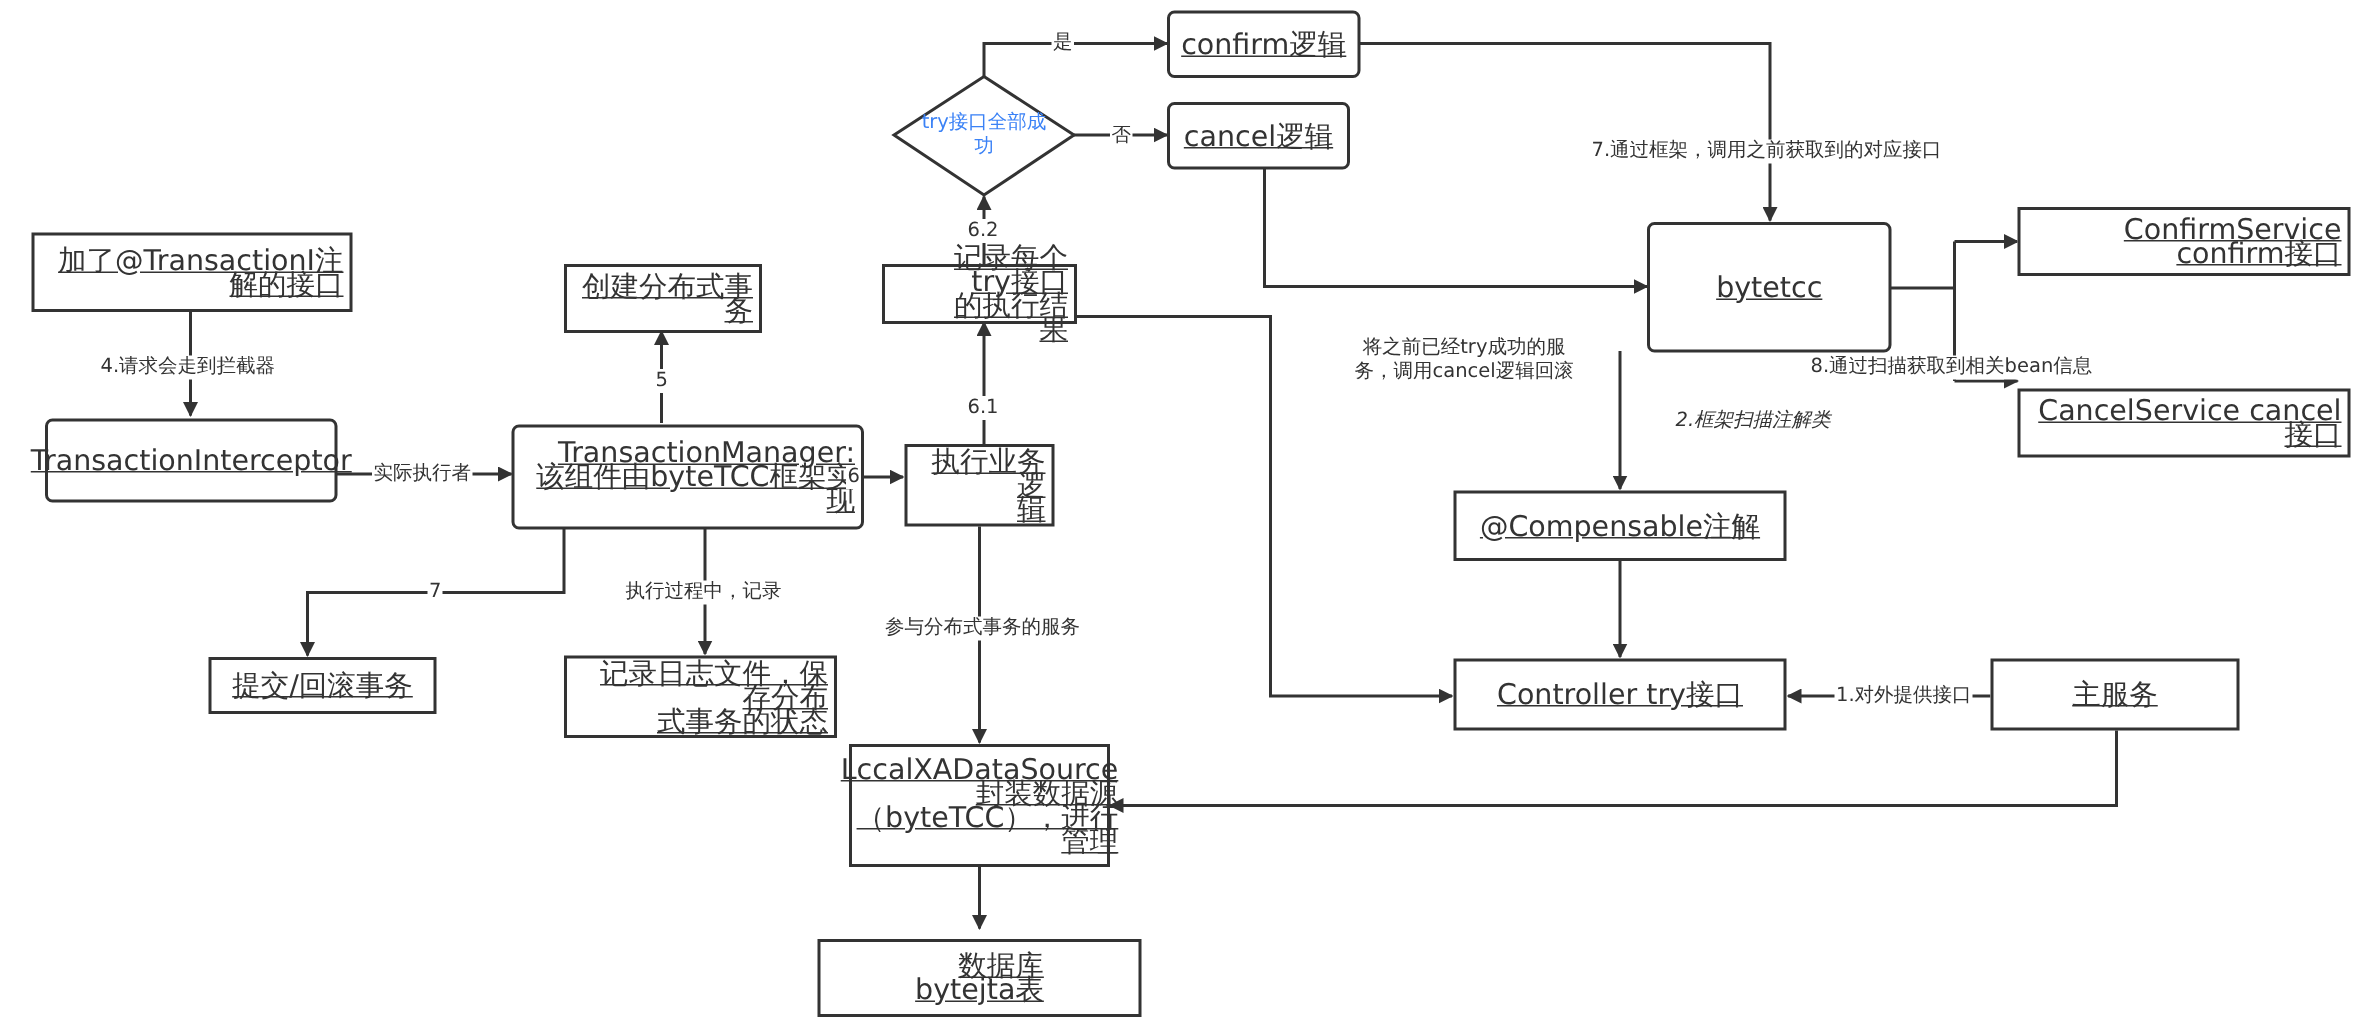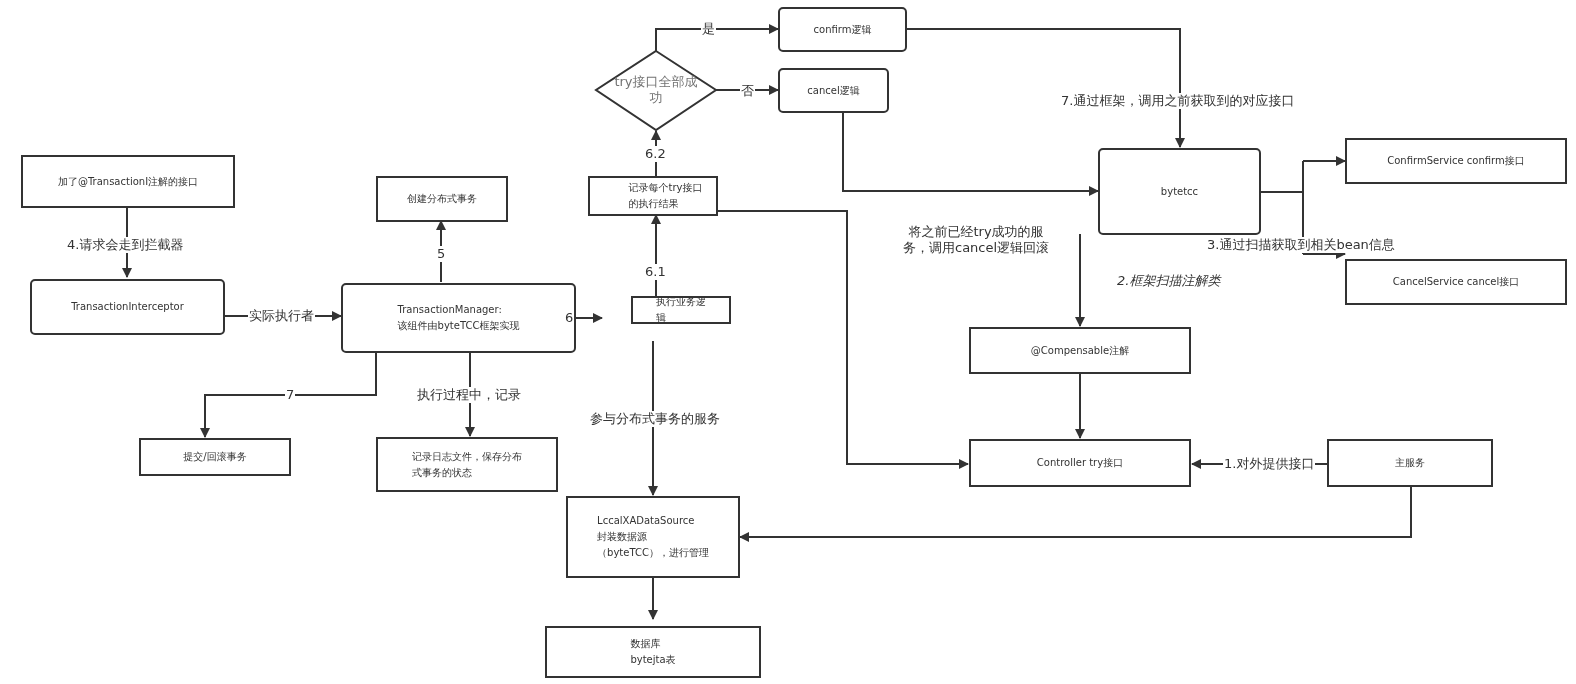--- a/index.html
+++ b/index.html
@@ -7,8 +7,8 @@
            font-family: "DejaVu Sans", "Liberation Sans", sans-serif; color: #333333; }
     #canvas { position: absolute; left: 0; top: 0; width: 1576px; height: 684px; }
     .node { position: absolute; box-sizing: border-box; border: 2px solid #333333; background: #ffffff;
-            display: flex; align-items: center; justify-content: center; text-align: left;
-            font-size: 10px; line-height: 16px; color: #333333; white-space: pre-line; padding: 2px 4px; }
+            display: flex; align-items: center; justify-content: center; text-align: right;
+            font-size: 19px; line-height: 16px; color: #333333; white-space: pre-line; padding: 2px 4px; text-decoration: underline; }
     .rounded { border-radius: 5px; }
     .lbl { position: absolute; font-size: 13px; line-height: 16px; color: #333333; background: #ffffff;
            white-space: pre-line; text-align: center; padding: 0 1px; }

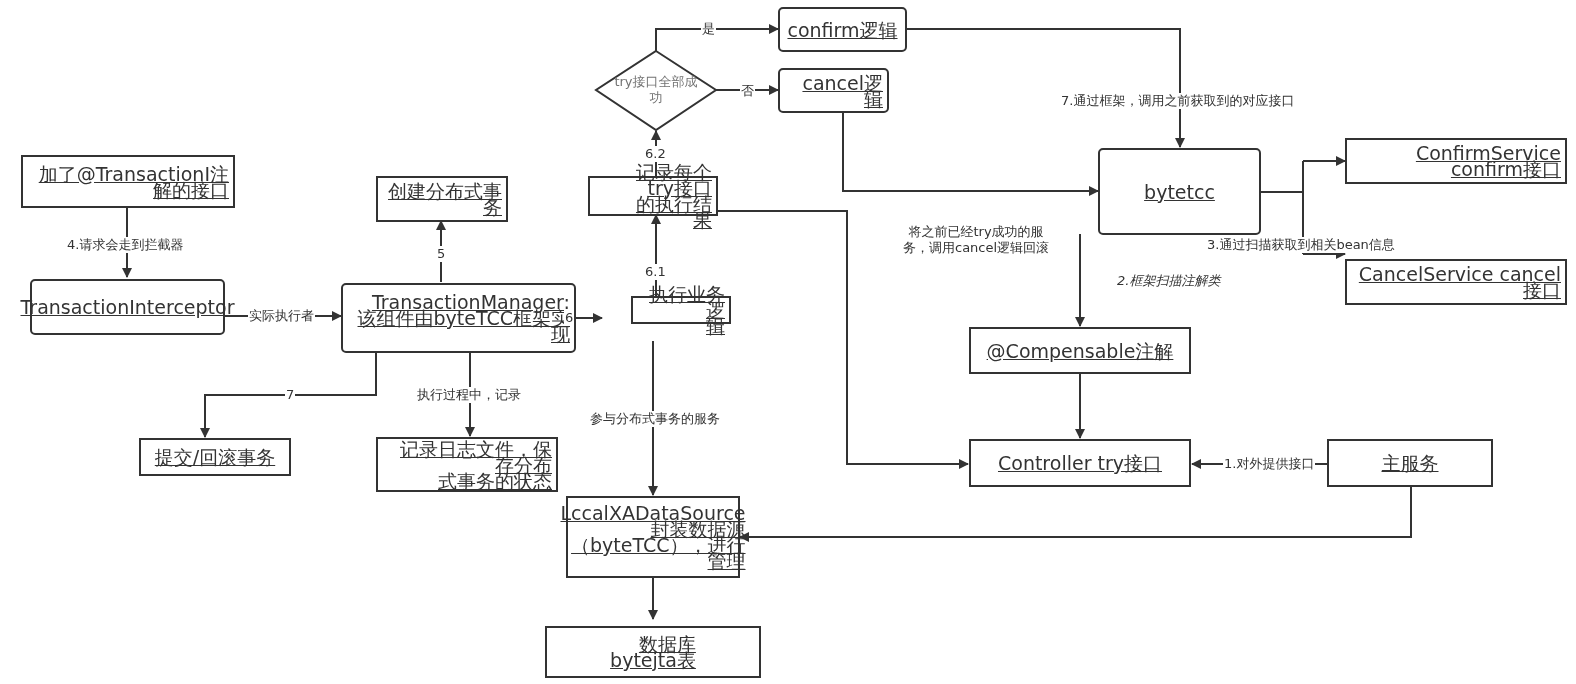--- a/index.html
+++ b/index.html
@@ -13,7 +13,7 @@
     .lbl { position: absolute; font-size: 13px; line-height: 16px; color: #333333; background: #ffffff;
            white-space: pre-line; text-align: center; padding: 0 1px; }
     .lbl.plain { background: transparent; }
-    .diamond-text { position: absolute; font-size: 13px; line-height: 16px; text-align: center; color: #737373; white-space: pre-line; }
+    .diamond-text { position: absolute; font-size: 13px; line-height: 16px; text-align: center; color: #3b82f6; white-space: pre-line; }
   </style>
 </head>
 <body>

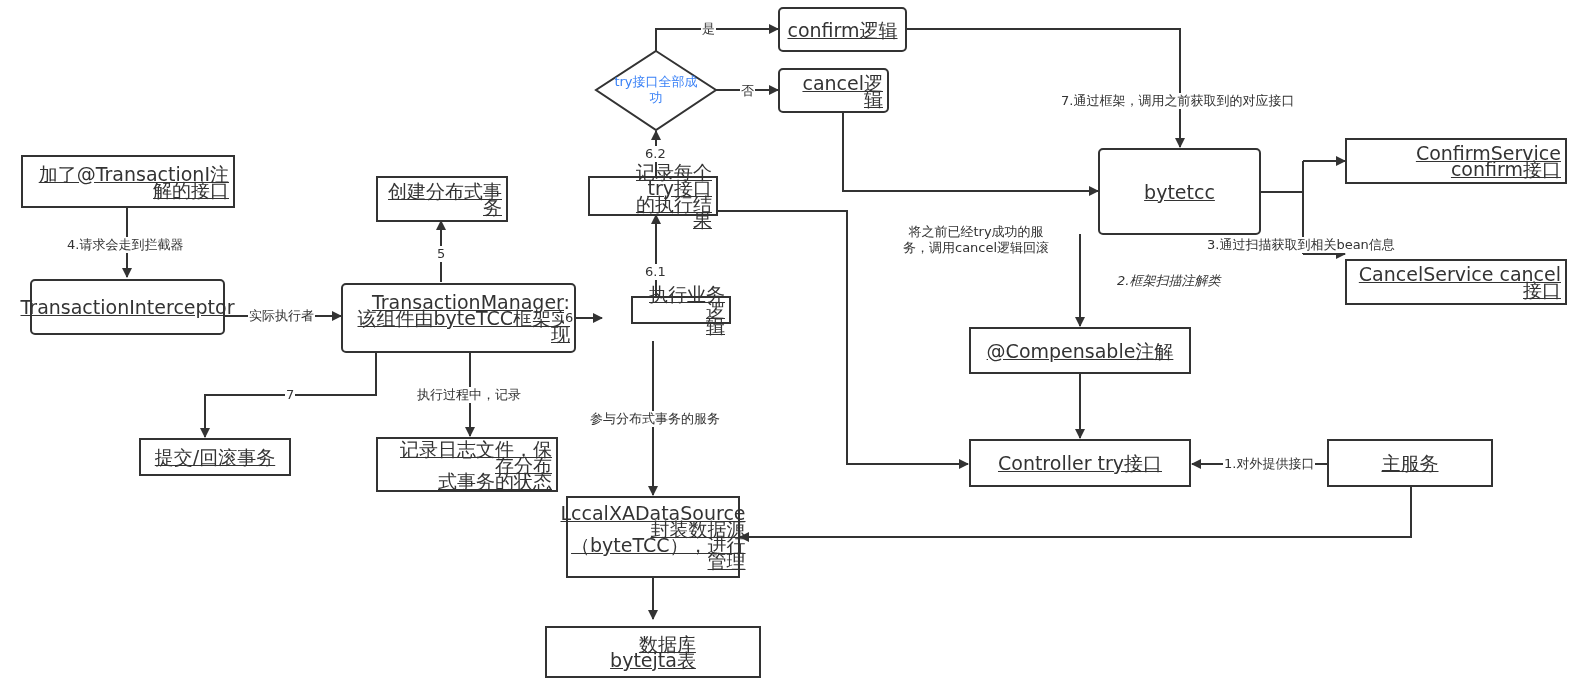--- a/index.html
+++ b/index.html
@@ -88,7 +88,7 @@
 <div class="diamond-text" style="left:596px;top:74px;width:120px;">try接口全部成
 功</div>
 <div class="node rounded" style="left:778px;top:7px;width:129px;height:45px;">confirm逻辑</div>
-<div class="node rounded" style="left:778px;top:68px;width:111px;height:45px;">cancel逻辑</div>
+<div class="node rounded" style="left:778px;top:68px;width:122px;height:45px;">cancel逻辑</div>
 <div class="node rounded" style="left:1098px;top:148px;width:163px;height:87px;">bytetcc</div>
 <div class="node" style="left:1345px;top:138px;width:222px;height:46px;">ConfirmService confirm接口</div>
 <div class="node" style="left:1345px;top:259px;width:222px;height:46px;">CancelService cancel接口</div>

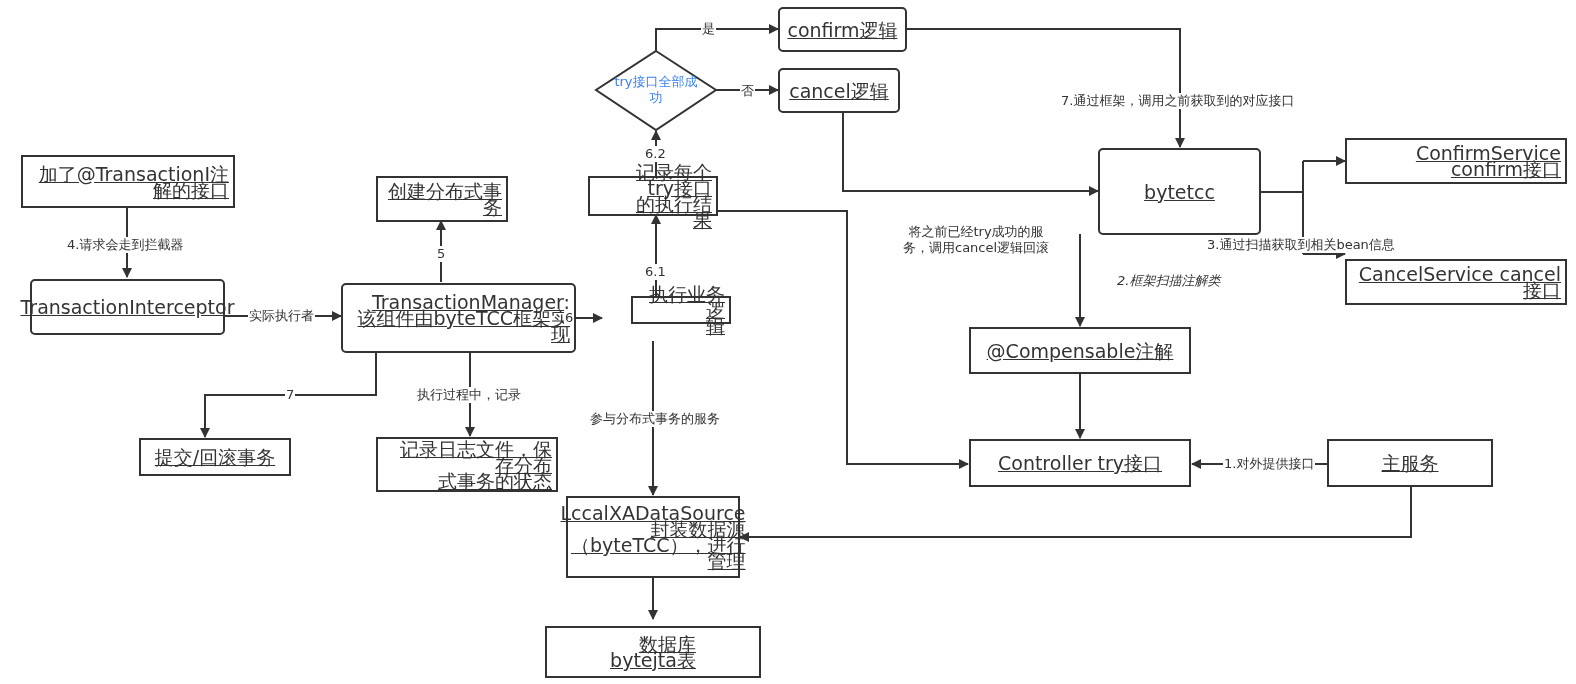--- a/index.html
+++ b/index.html
@@ -116,7 +116,7 @@
 <div class="lbl plain" style="left:902px;top:224px;">将之前已经try成功的服
 务，调用cancel逻辑回滚</div>
 <div class="lbl" style="left:1116px;top:273px;font-style:italic;">2.框架扫描注解类</div>
-<div class="lbl" style="left:1206px;top:237px;">3.通过扫描获取到相关bean信息</div>
+<div class="lbl" style="left:1206px;top:237px;">8.通过扫描获取到相关bean信息</div>
 <div class="lbl" style="left:1223px;top:456px;">1.对外提供接口</div>
 
 </body></html>

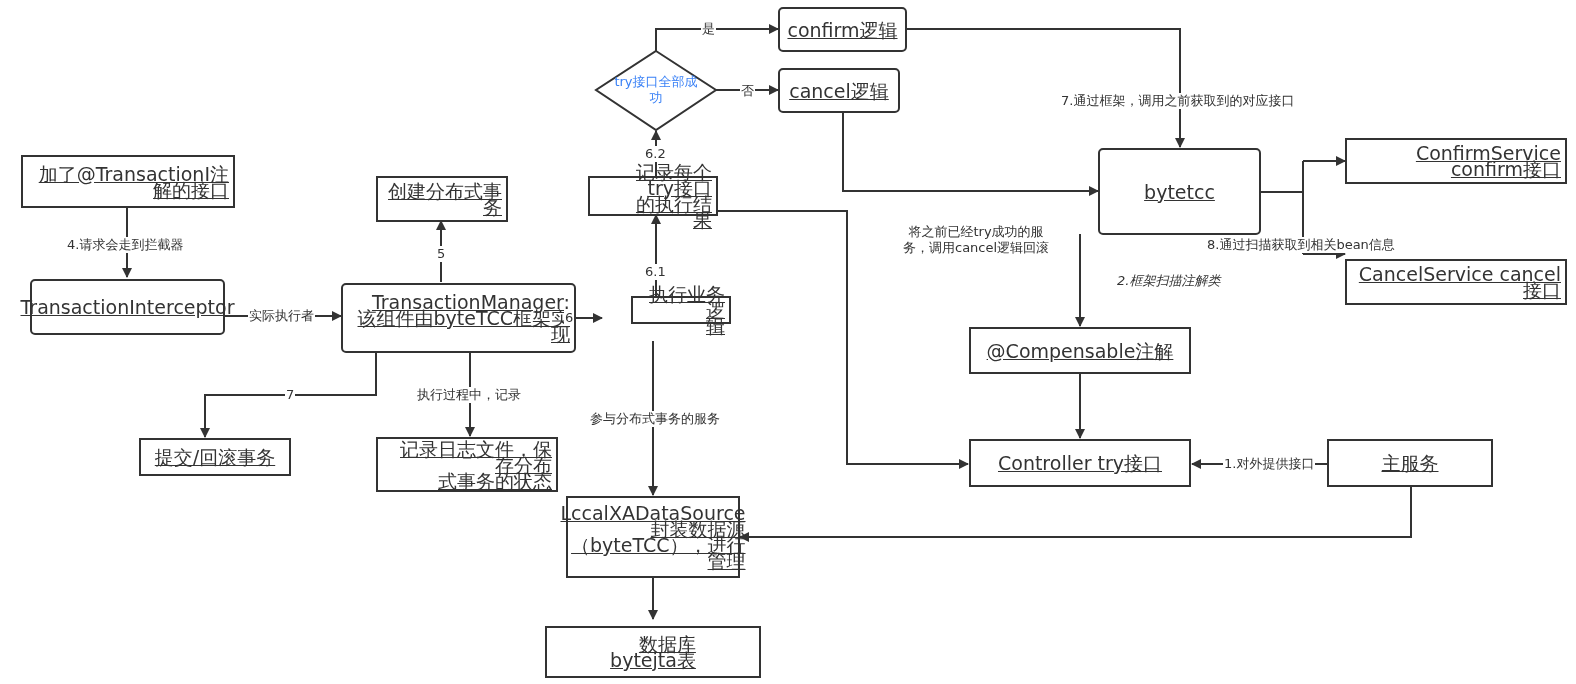--- a/index.html
+++ b/index.html
@@ -81,7 +81,7 @@
 <div class="node" style="left:139px;top:438px;width:152px;height:38px;">提交/回滚事务</div>
 <div class="node" style="left:376px;top:437px;width:182px;height:55px;">记录日志文件，保存分布
 式事务的状态</div>
-<div class="node" style="left:631px;top:296px;width:100px;height:28px;">执行业务逻
+<div class="node" style="left:603px;top:296px;width:100px;height:55px;">执行业务逻
 辑</div>
 <div class="node" style="left:588px;top:176px;width:130px;height:40px;padding-left:29px;">记录每个try接口
 的执行结果</div>

